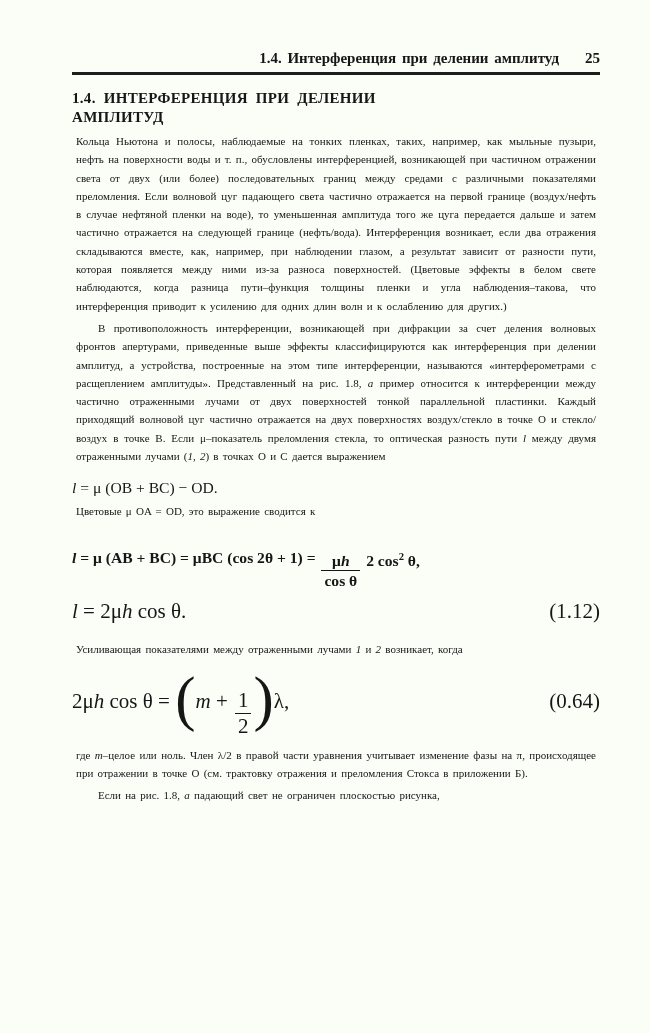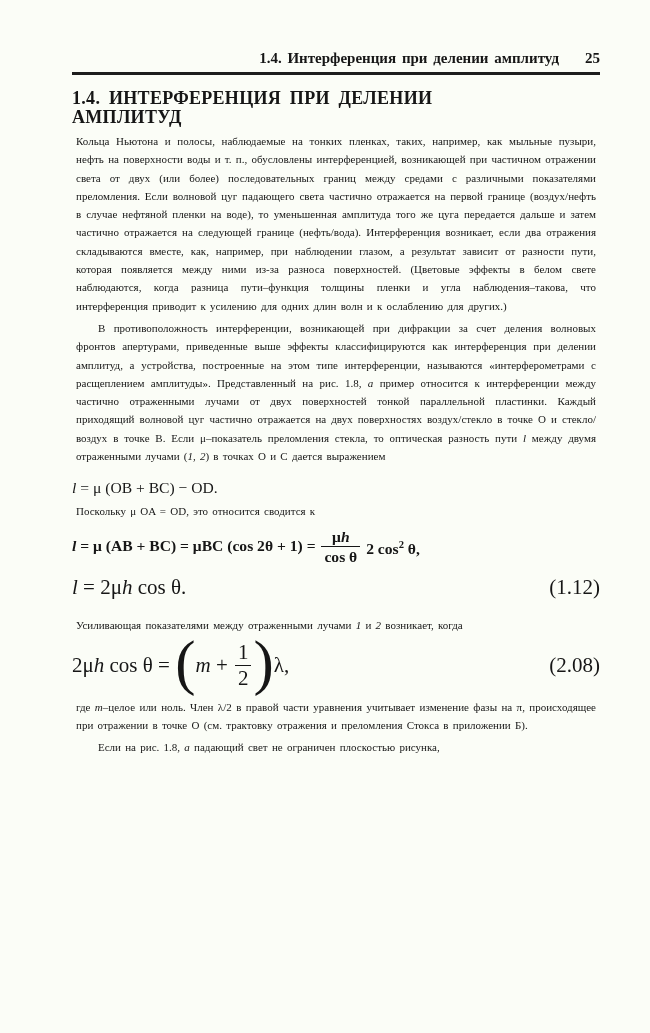--- a/index.html
+++ b/index.html
@@ -32,7 +32,7 @@
   }
   .section-heading {
     margin-top: 14px;
-    font-size: 18px;
+    font-size: 15px;
     font-weight: bold;
     line-height: 19px;
     word-spacing: 4px;

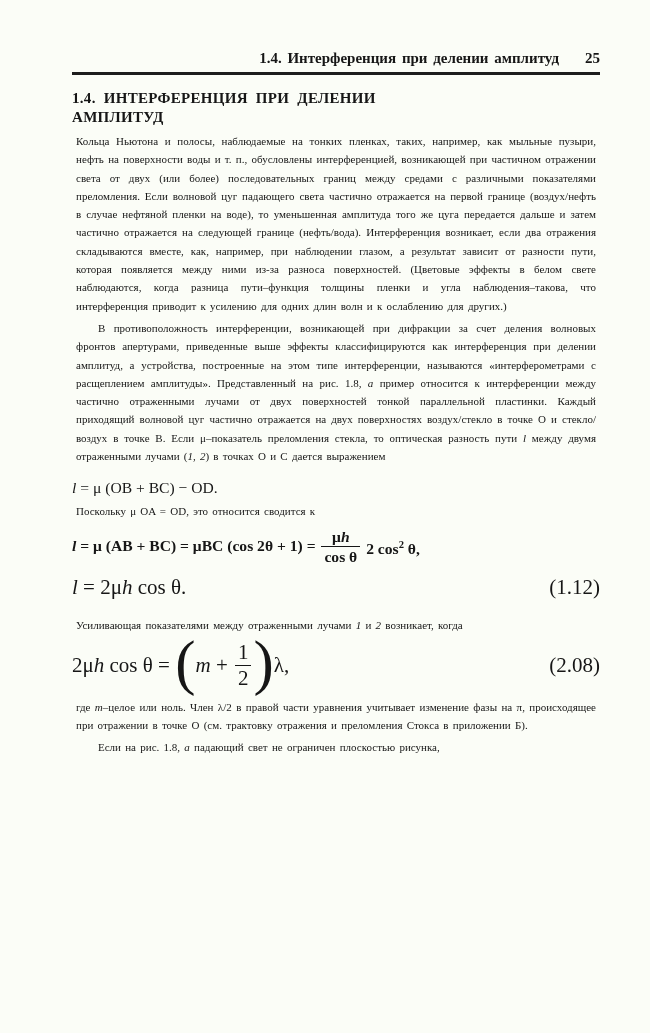--- a/index.html
+++ b/index.html
@@ -102,7 +102,7 @@
 
   <div class="eq"><span style="font-style: italic;">l</span><span> = μ (OB + BC) − OD.</span></div>
 
-  <p class="body eq-plain">Поскольку μ OA = OD, это относится сводится к</p>
+  <p class="body eq-plain">Цветовые μ OA = OD, это выражение сводится к</p>
 
   <div class="eq eq-mid" style="margin-top:8px;font-weight:bold;">
     <span><span style="font-style: italic;">l</span><span> = μ (AB + BC) = μBC (cos 2θ + 1) = </span></span><span class="frac"><span class="num"><span>μ</span><span style="font-style: italic;">h</span></span><span class="den"><span>cos θ</span></span></span><span><span> 2 cos</span><sup>2</sup><span> θ,</span></span>

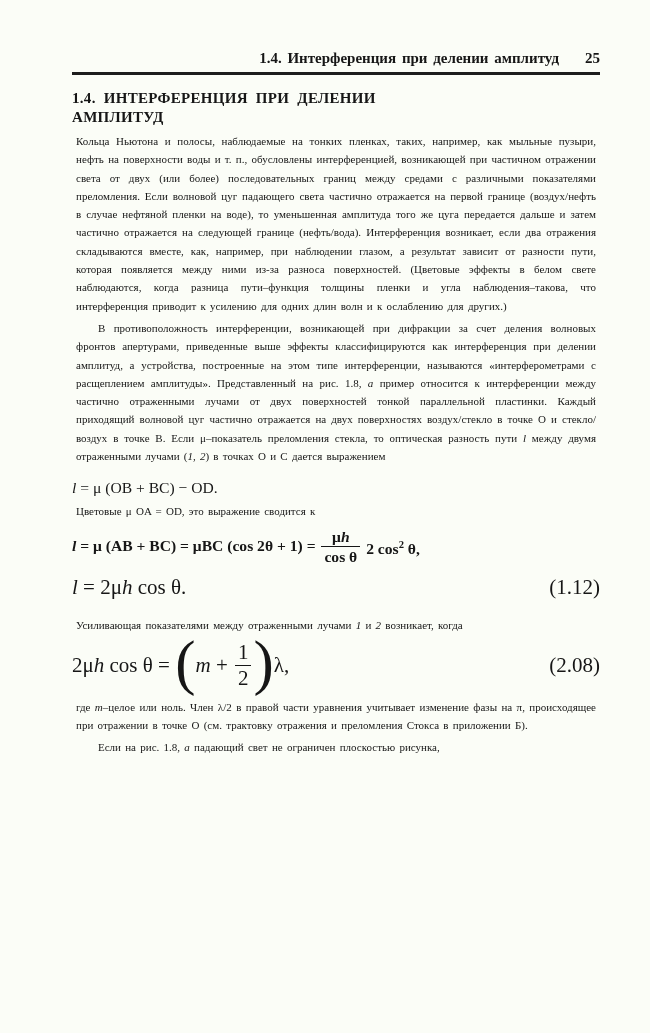--- a/index.html
+++ b/index.html
@@ -67,6 +67,7 @@
     text-align: center;
     line-height: 1.1;
     padding: 0 2px;
+    margin-top: 24px;
   }
   .frac .num { display: block; padding: 0 3px 1px 3px; }
   .frac .den { display: block; border-top: 1.4px solid #161616; padding: 1px 3px 0 3px; }

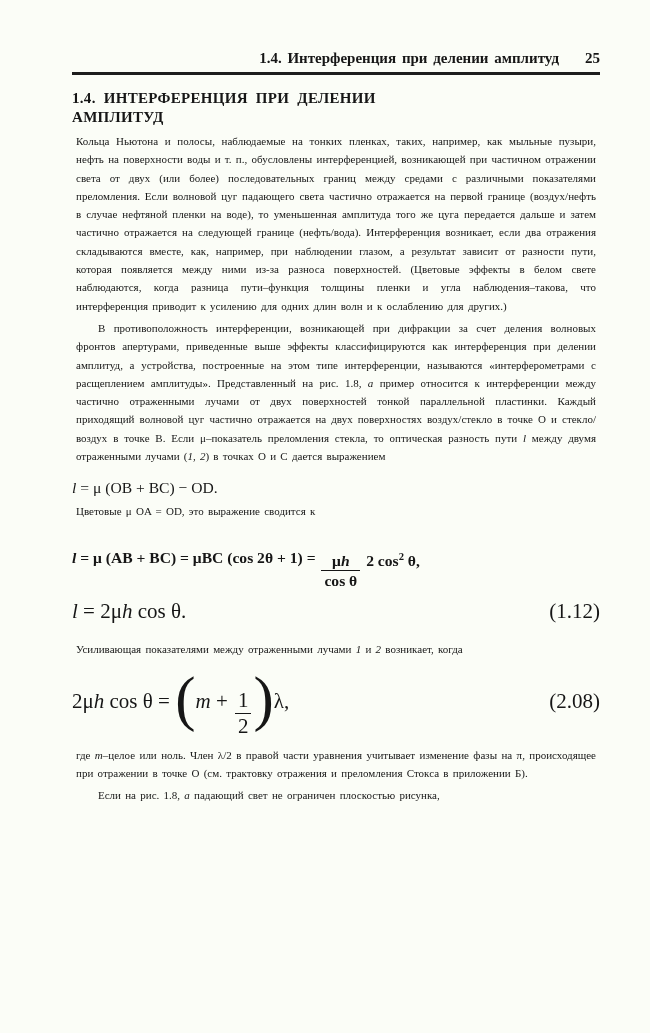--- a/index.html
+++ b/index.html
@@ -118,7 +118,7 @@
 
   <div class="eqrow" style="margin-top:6px;gap:24px;">
     <span class="eq-mid"><span><span>2μ</span><span style="font-style: italic;">h</span><span> cos θ = </span></span><span class="bigp">(</span><span><span style="font-style: italic;">m</span><span> + </span></span><span class="frac"><span class="num">1</span><span class="den">2</span></span><span class="bigp">)</span><span><span>λ,</span></span></span>
-    <span class="eq-number">(2.08)</span>
+    <span class="eq-number">(0.64)</span>
   </div>
 
   <p class="body" style="margin-top:8px;"><span>где </span><span style="font-style: italic;">m</span><span>–целое или ноль. Член λ/2 в правой части уравнения учитывает изменение фазы на π, происходящее при отражении в точке O (см. трактовку отражения и преломления Стокса в приложении Б).</span></p>

